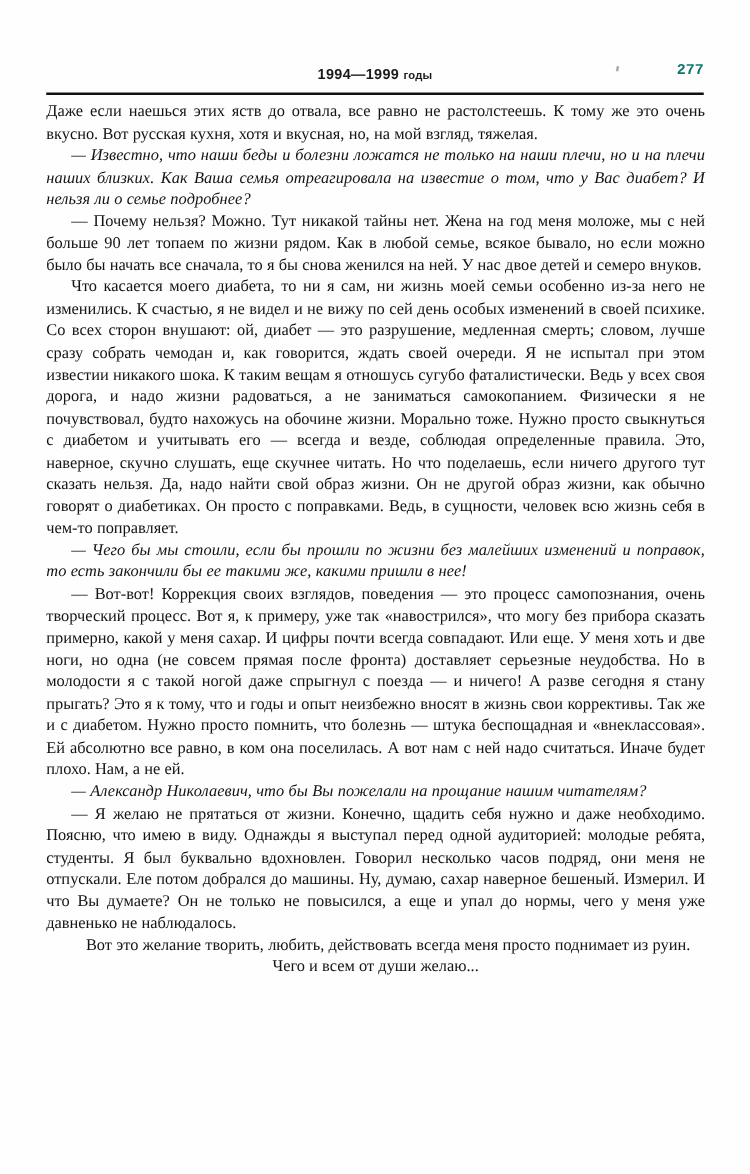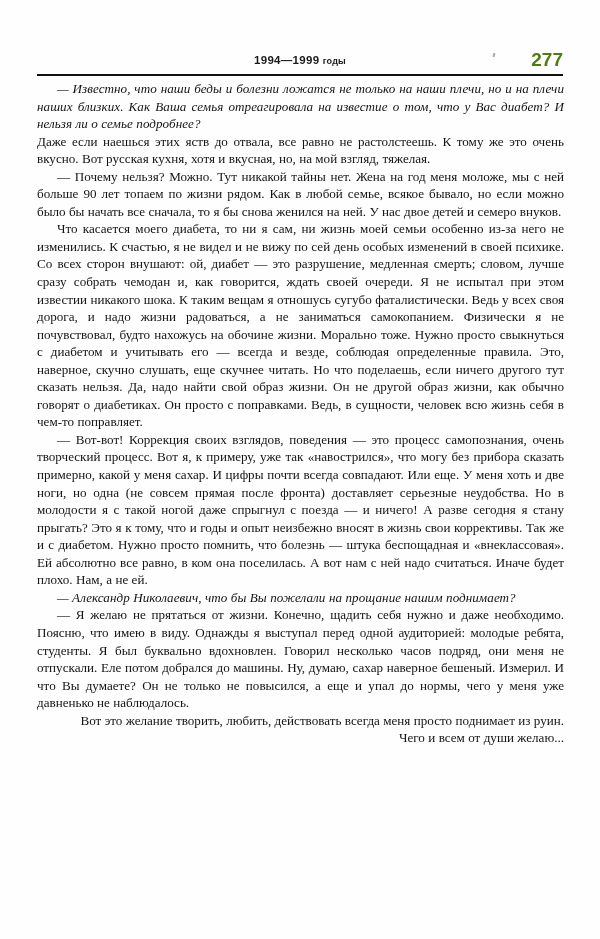--- a/index.html
+++ b/index.html
@@ -62,10 +62,10 @@
     position: absolute;
     right: 0;
     top: -3px;
-    font-family: Liberation Sans, sans-serif;
-    font-size: 19px;
+    font-family: Liberation Mono, monospace;
+    font-size: 12px;
     font-weight: bold;
-    color: #4d7c0f;
+    color: #0f766e;
   }
   .rh-speck {
     position: absolute;

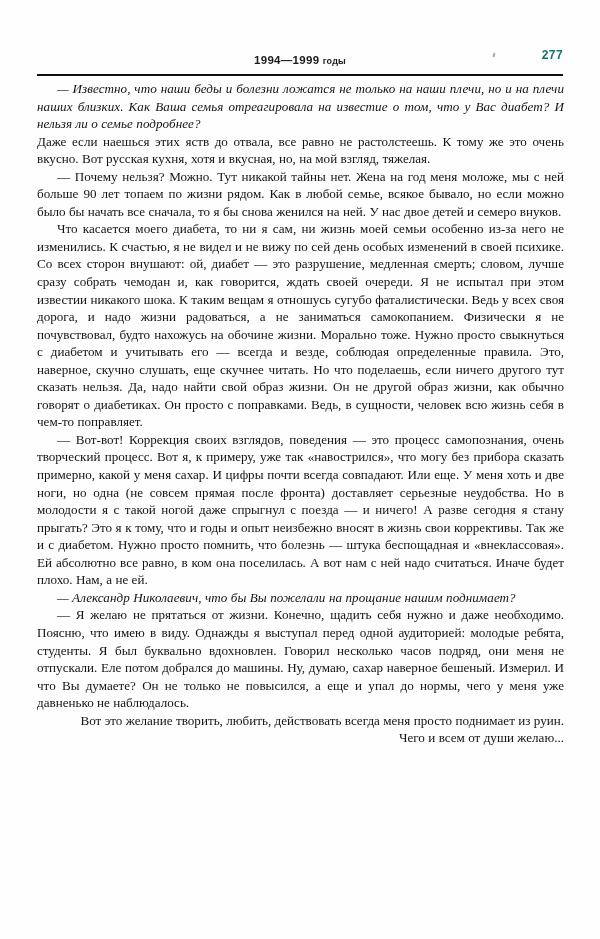--- a/index.html
+++ b/index.html
@@ -133,8 +133,8 @@
   <div class="rule"></div>
 
   <div class="textblock">
+    <p class="para first">Даже если наешься этих яств до отвала, все равно не растолстеешь. К тому же это очень вкусно. Вот русская кухня, хотя и вкусная, но, на мой взгляд, тяжелая.</p>
     <p class="para q">— Известно, что наши беды и болезни ложатся не только на наши плечи, но и на плечи наших близких. Как Ваша семья отреагировала на известие о том, что у Вас диабет? И нельзя ли о семье подробнее?</p>
-    <p class="para first">Даже если наешься этих яств до отвала, все равно не растолстеешь. К тому же это очень вкусно. Вот русская кухня, хотя и вкусная, но, на мой взгляд, тяжелая.</p>
     <p class="para">— Почему нельзя? Можно. Тут никакой тайны нет. Жена на год меня моложе, мы с ней больше 90 лет топаем по жизни рядом. Как в любой семье, всякое бывало, но если можно было бы начать все сначала, то я бы снова женился на ней. У нас двое детей и семеро внуков.</p>
     <p class="para">Что касается моего диабета, то ни я сам, ни жизнь моей семьи особенно из-за него не изменились. К счастью, я не видел и не вижу по сей день особых изменений в своей психике. Со всех сторон внушают: ой, диабет — это разрушение, медленная смерть; словом, лучше сразу собрать чемодан и, как говорится, ждать своей очереди. Я не испытал при этом известии никакого шока. К таким вещам я отношусь сугубо фаталистически. Ведь у всех своя дорога, и надо жизни радоваться, а не заниматься самокопанием. Физически я не почувствовал, будто нахожусь на обочине жизни. Морально тоже. Нужно просто свыкнуться с диабетом и учитывать его — всегда и везде, соблюдая определенные правила. Это, наверное, скучно слушать, еще скучнее читать. Но что поделаешь, если ничего другого тут сказать нельзя. Да, надо найти свой образ жизни. Он не другой образ жизни, как обычно говорят о диабетиках. Он просто с поправками. Ведь, в сущности, человек всю жизнь себя в чем-то поправляет.</p>
     <p class="para">— Вот-вот! Коррекция своих взглядов, поведения — это процесс самопознания, очень творческий процесс. Вот я, к примеру, уже так «навострился», что могу без прибора сказать примерно, какой у меня сахар. И цифры почти всегда совпадают. Или еще. У меня хоть и две ноги, но одна (не совсем прямая после фронта) доставляет серьезные неудобства. Но в молодости я с такой ногой даже спрыгнул с поезда — и ничего! А разве сегодня я стану прыгать? Это я к тому, что и годы и опыт неизбежно вносят в жизнь свои коррективы. Так же и с диабетом. Нужно просто помнить, что болезнь — штука беспощадная и «внеклассовая». Ей абсолютно все равно, в ком она поселилась. А вот нам с ней надо считаться. Иначе будет плохо. Нам, а не ей.</p>

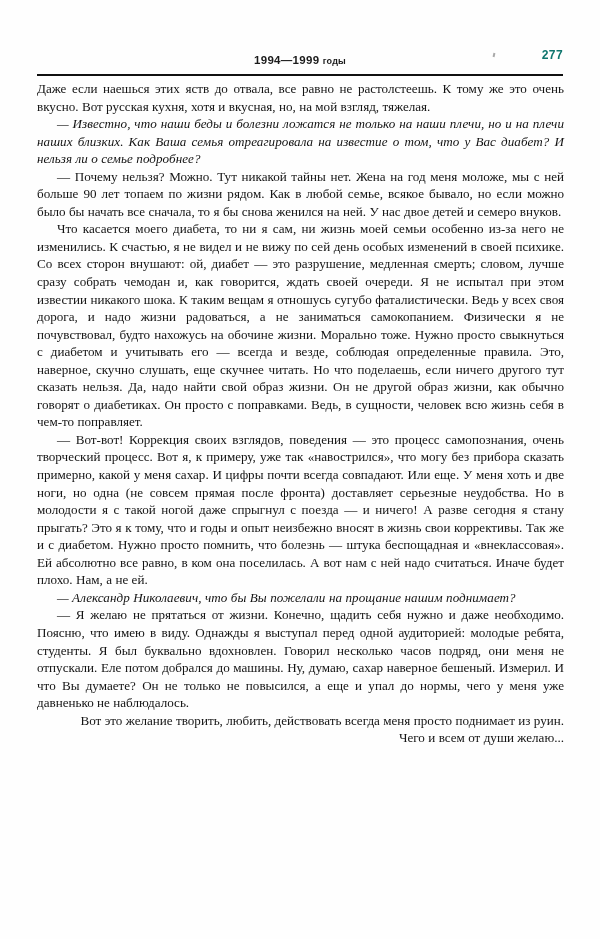--- a/index.html
+++ b/index.html
@@ -137,6 +137,7 @@
     <p class="para q">— Известно, что наши беды и болезни ложатся не только на наши плечи, но и на плечи наших близких. Как Ваша семья отреагировала на известие о том, что у Вас диабет? И нельзя ли о семье подробнее?</p>
     <p class="para">— Почему нельзя? Можно. Тут никакой тайны нет. Жена на год меня моложе, мы с ней больше 90 лет топаем по жизни рядом. Как в любой семье, всякое бывало, но если можно было бы начать все сначала, то я бы снова женился на ней. У нас двое детей и семеро внуков.</p>
     <p class="para">Что касается моего диабета, то ни я сам, ни жизнь моей семьи особенно из-за него не изменились. К счастью, я не видел и не вижу по сей день особых изменений в своей психике. Со всех сторон внушают: ой, диабет — это разрушение, медленная смерть; словом, лучше сразу собрать чемодан и, как говорится, ждать своей очереди. Я не испытал при этом известии никакого шока. К таким вещам я отношусь сугубо фаталистически. Ведь у всех своя дорога, и надо жизни радоваться, а не заниматься самокопанием. Физически я не почувствовал, будто нахожусь на обочине жизни. Морально тоже. Нужно просто свыкнуться с диабетом и учитывать его — всегда и везде, соблюдая определенные правила. Это, наверное, скучно слушать, еще скучнее читать. Но что поделаешь, если ничего другого тут сказать нельзя. Да, надо найти свой образ жизни. Он не другой образ жизни, как обычно говорят о диабетиках. Он просто с поправками. Ведь, в сущности, человек всю жизнь себя в чем-то поправляет.</p>
+    <p class="para q">— Чего бы мы стоили, если бы прошли по жизни без малейших изменений и поправок, то есть закончили бы ее такими же, какими пришли в нее!</p>
     <p class="para">— Вот-вот! Коррекция своих взглядов, поведения — это процесс самопознания, очень творческий процесс. Вот я, к примеру, уже так «навострился», что могу без прибора сказать примерно, какой у меня сахар. И цифры почти всегда совпадают. Или еще. У меня хоть и две ноги, но одна (не совсем прямая после фронта) доставляет серьезные неудобства. Но в молодости я с такой ногой даже спрыгнул с поезда — и ничего! А разве сегодня я стану прыгать? Это я к тому, что и годы и опыт неизбежно вносят в жизнь свои коррективы. Так же и с диабетом. Нужно просто помнить, что болезнь — штука беспощадная и «внеклассовая». Ей абсолютно все равно, в ком она поселилась. А вот нам с ней надо считаться. Иначе будет плохо. Нам, а не ей.</p>
     <p class="para q">— Александр Николаевич, что бы Вы пожелали на прощание нашим поднимает?</p>
     <p class="para">— Я желаю не прятаться от жизни. Конечно, щадить себя нужно и даже необходимо. Поясню, что имею в виду. Однажды я выступал перед одной аудиторией: молодые ребята, студенты. Я был буквально вдохновлен. Говорил несколько часов подряд, они меня не отпускали. Еле потом добрался до машины. Ну, думаю, сахар наверное бешеный. Измерил. И что Вы думаете? Он не только не повысился, а еще и упал до нормы, чего у меня уже давненько не наблюдалось.</p>

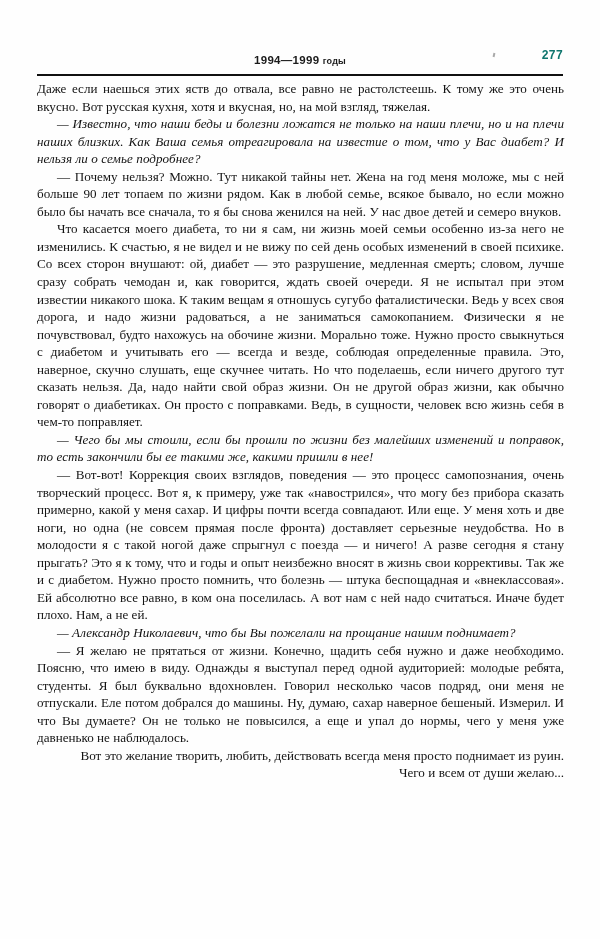--- a/index.html
+++ b/index.html
@@ -139,7 +139,7 @@
     <p class="para">Что касается моего диабета, то ни я сам, ни жизнь моей семьи особенно из-за него не изменились. К счастью, я не видел и не вижу по сей день особых изменений в своей психике. Со всех сторон внушают: ой, диабет — это разрушение, медленная смерть; словом, лучше сразу собрать чемодан и, как говорится, ждать своей очереди. Я не испытал при этом известии никакого шока. К таким вещам я отношусь сугубо фаталистически. Ведь у всех своя дорога, и надо жизни радоваться, а не заниматься самокопанием. Физически я не почувствовал, будто нахожусь на обочине жизни. Морально тоже. Нужно просто свыкнуться с диабетом и учитывать его — всегда и везде, соблюдая определенные правила. Это, наверное, скучно слушать, еще скучнее читать. Но что поделаешь, если ничего другого тут сказать нельзя. Да, надо найти свой образ жизни. Он не другой образ жизни, как обычно говорят о диабетиках. Он просто с поправками. Ведь, в сущности, человек всю жизнь себя в чем-то поправляет.</p>
     <p class="para q">— Чего бы мы стоили, если бы прошли по жизни без малейших изменений и поправок, то есть закончили бы ее такими же, какими пришли в нее!</p>
     <p class="para">— Вот-вот! Коррекция своих взглядов, поведения — это процесс самопознания, очень творческий процесс. Вот я, к примеру, уже так «навострился», что могу без прибора сказать примерно, какой у меня сахар. И цифры почти всегда совпадают. Или еще. У меня хоть и две ноги, но одна (не совсем прямая после фронта) доставляет серьезные неудобства. Но в молодости я с такой ногой даже спрыгнул с поезда — и ничего! А разве сегодня я стану прыгать? Это я к тому, что и годы и опыт неизбежно вносят в жизнь свои коррективы. Так же и с диабетом. Нужно просто помнить, что болезнь — штука беспощадная и «внеклассовая». Ей абсолютно все равно, в ком она поселилась. А вот нам с ней надо считаться. Иначе будет плохо. Нам, а не ей.</p>
-    <p class="para q">— Александр Николаевич, что бы Вы пожелали на прощание нашим поднимает?</p>
+    <p class="para q">— Александр Николаевич, что бы Вы пожелали на прощание нашим читателям?</p>
     <p class="para">— Я желаю не прятаться от жизни. Конечно, щадить себя нужно и даже необходимо. Поясню, что имею в виду. Однажды я выступал перед одной аудиторией: молодые ребята, студенты. Я был буквально вдохновлен. Говорил несколько часов подряд, они меня не отпускали. Еле потом добрался до машины. Ну, думаю, сахар наверное бешеный. Измерил. И что Вы думаете? Он не только не повысился, а еще и упал до нормы, чего у меня уже давненько не наблюдалось.</p>
     <p class="para">Вот это желание творить, любить, действовать всегда меня просто поднимает из руин. Чего и всем от души желаю...</p>
   </div>

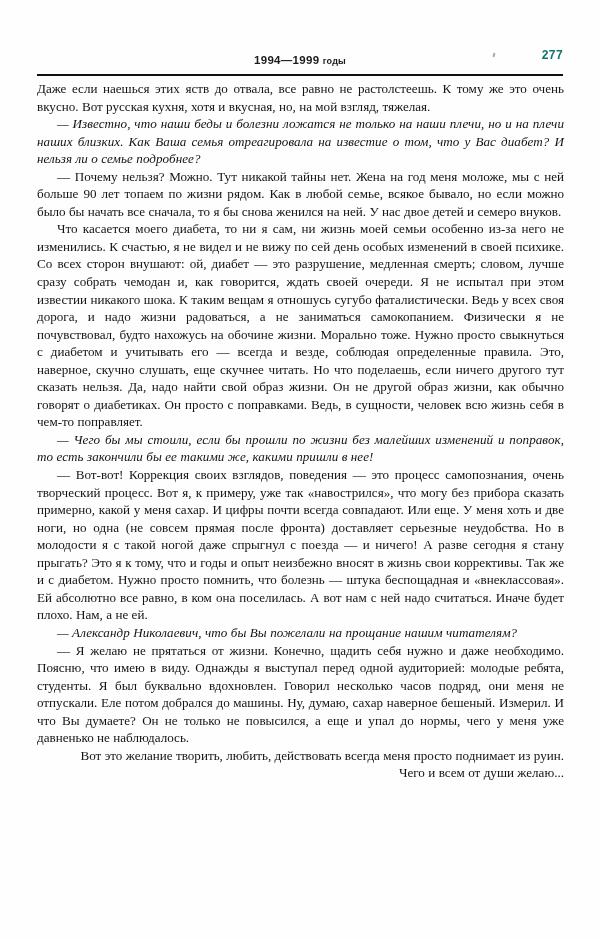--- a/index.html
+++ b/index.html
@@ -112,7 +112,7 @@
     letter-spacing: 0.05px;
   }
   p.para:last-child {
-    text-align: right;
+    text-align: center;
   }
 </style>
 </head>

